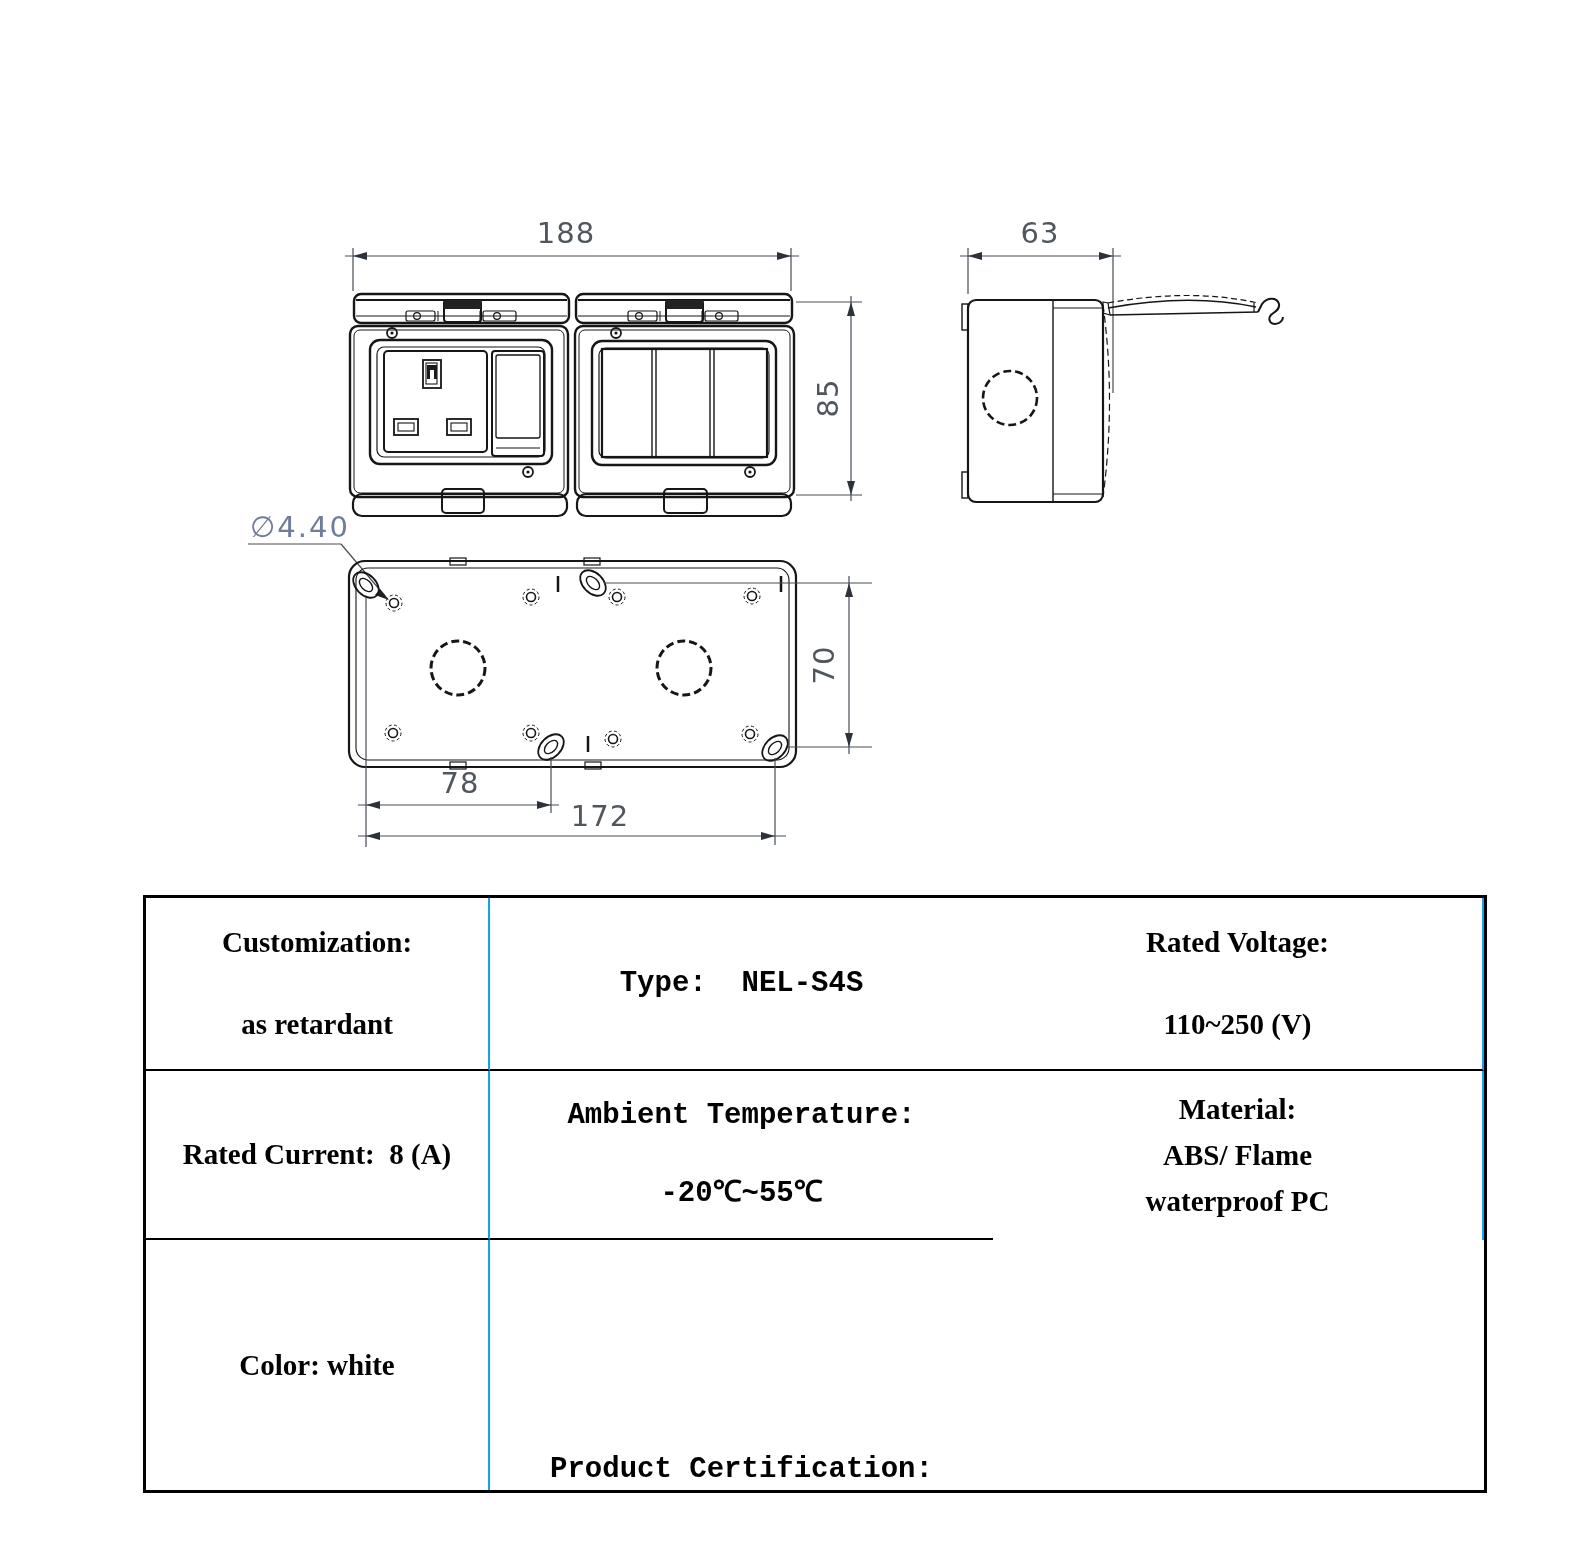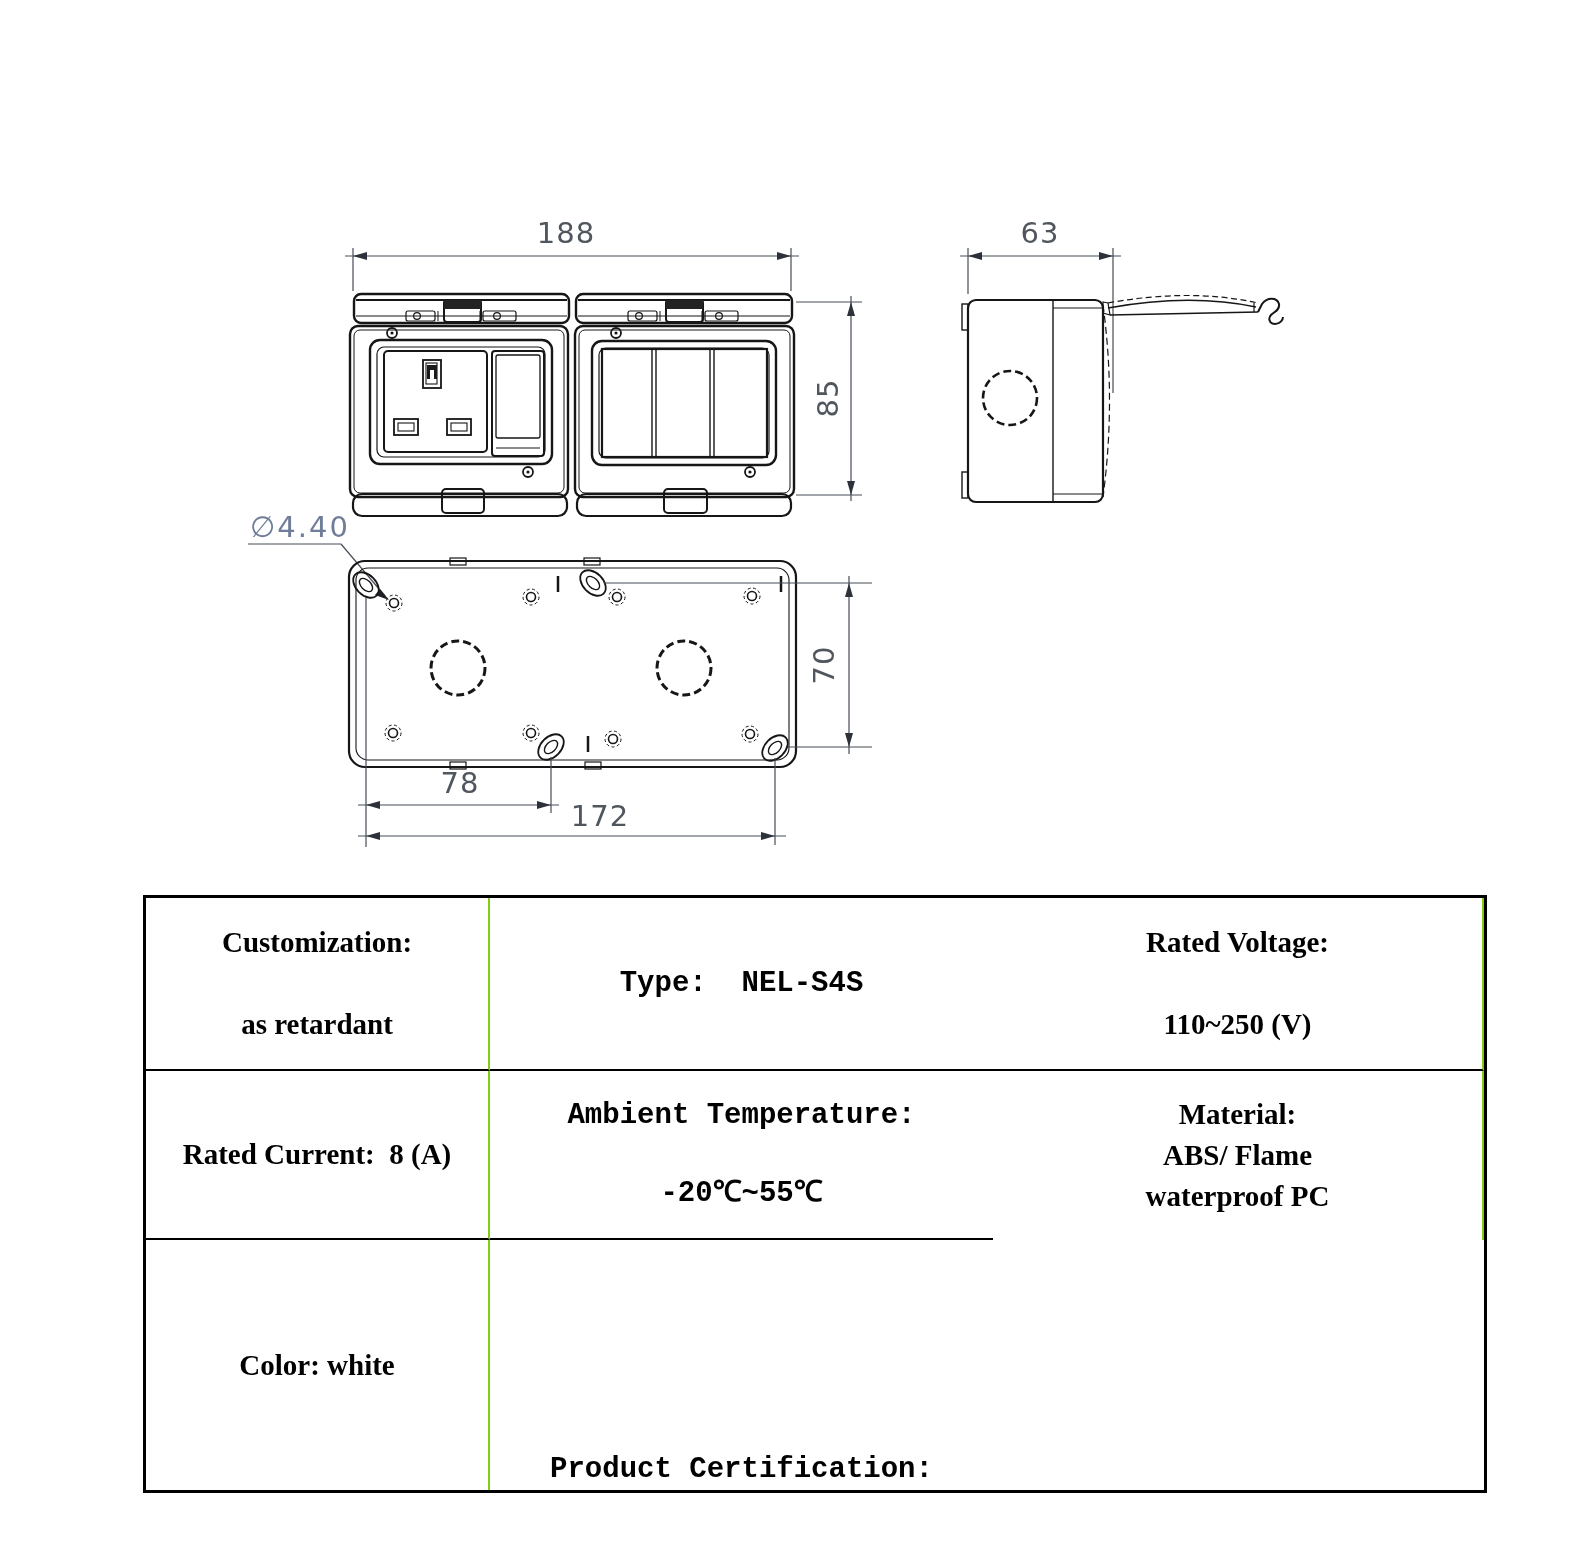--- a/index.html
+++ b/index.html
@@ -16,7 +16,7 @@
     display:grid;grid-template-columns:344px 503px 1fr;grid-template-rows:173px 169px 1fr;
   }
   .cell{
-    box-sizing:border-box;border-right:2px solid #84cc16;border-bottom:2px solid #000;
+    box-sizing:border-box;border-right:2px solid #0ea5e9;border-bottom:2px solid #000;
     display:flex;flex-direction:column;align-items:center;justify-content:center;
     font-weight:bold;font-size:29px;color:#000;text-align:center;white-space:pre-wrap;
   }

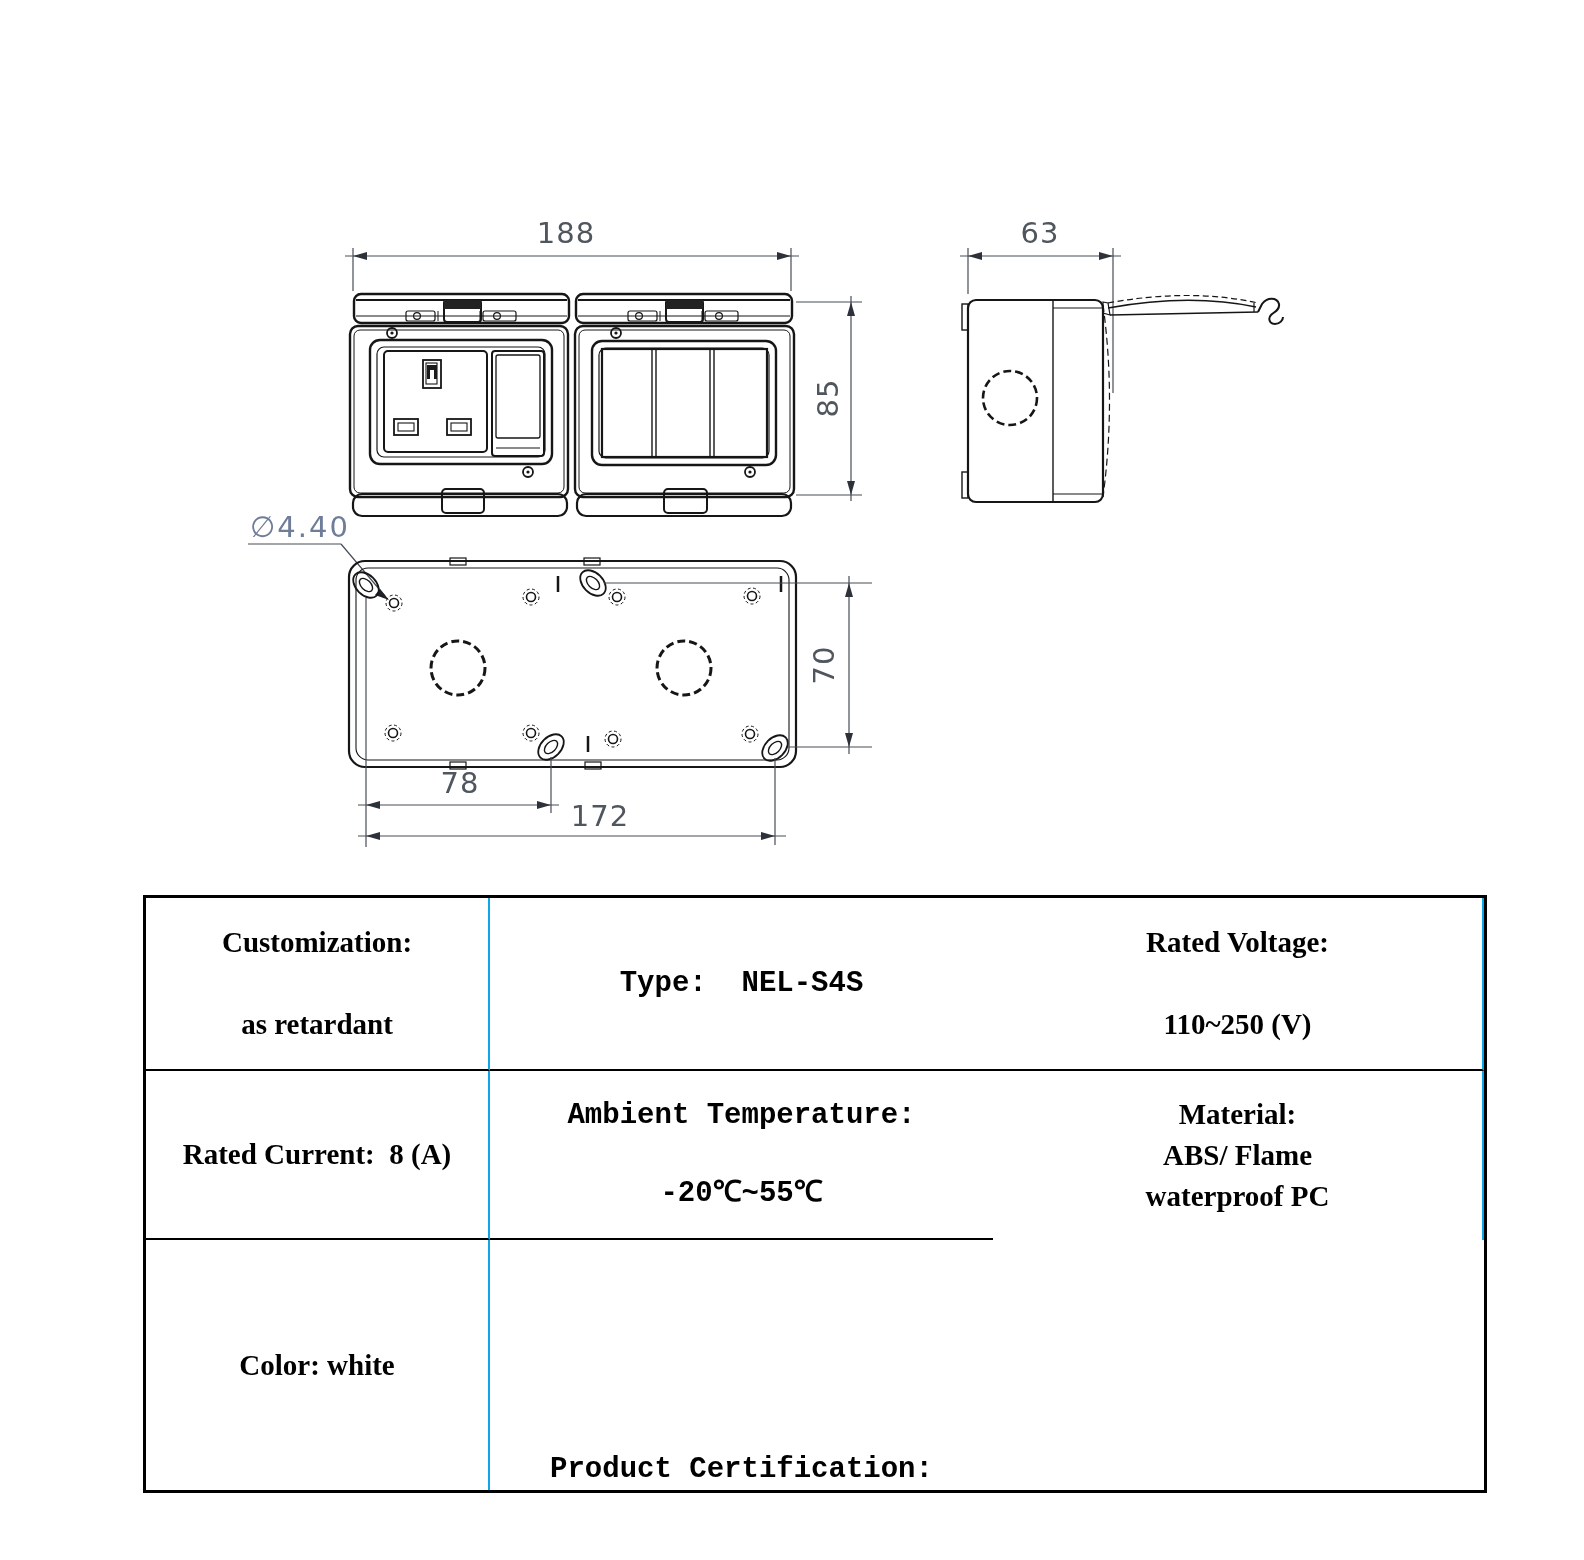--- a/index.html
+++ b/index.html
@@ -23,7 +23,7 @@
   .cell.last-col{border-right:none;font-family:Liberation Mono, monospace;}
   .cell.last-row{border-bottom:none;}
   .cell.multi{justify-content:space-between;padding:28px 8px;}
-  .cell.multi3{padding:22px 8px;gap:8px;}
+  .cell.multi3{justify-content:space-between;padding:22px 8px;}
   .cell.evenly{justify-content:flex-end;padding:4px 8px;}
   .line{display:block;}
 </style>

